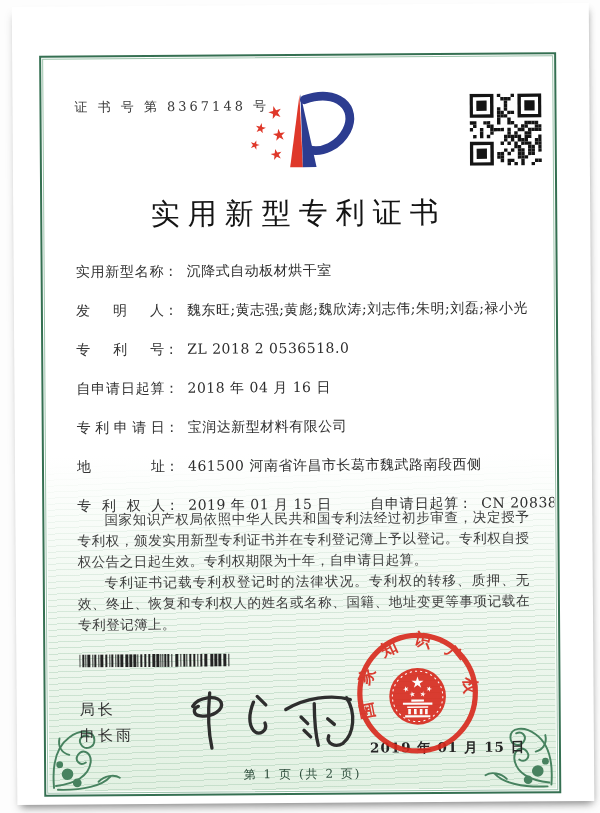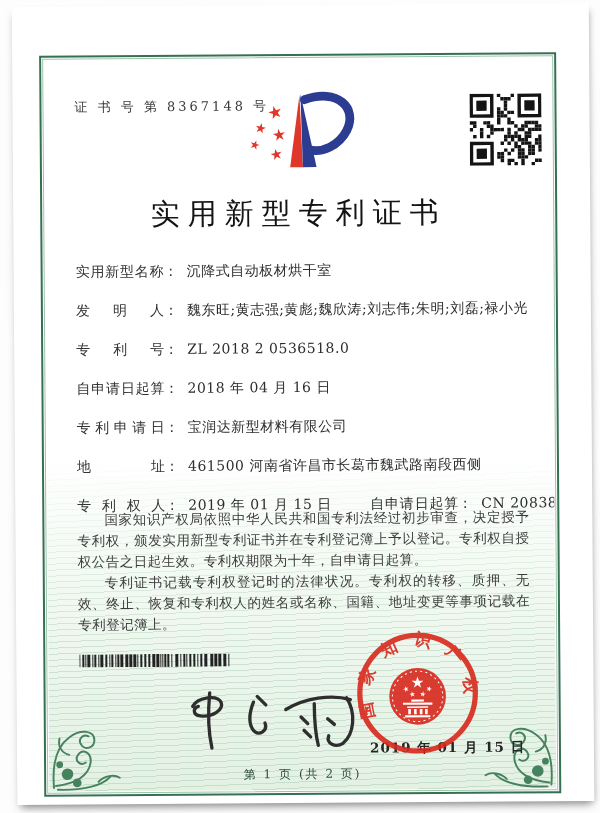--- a/index.html
+++ b/index.html
@@ -316,6 +316,10 @@
           <rect x="149" y="0" width="1" height="13" fill="#222"></rect>
         </svg>
 
+      <div class="signer">
+        <div>局长</div>
+        <div>申长雨</div>
+      </div>
 
       <svg class="signature" viewBox="0 0 200 80">
         <g stroke="#2e2e2e" stroke-width="3.5" fill="none" stroke-linecap="round" stroke-linejoin="round">

